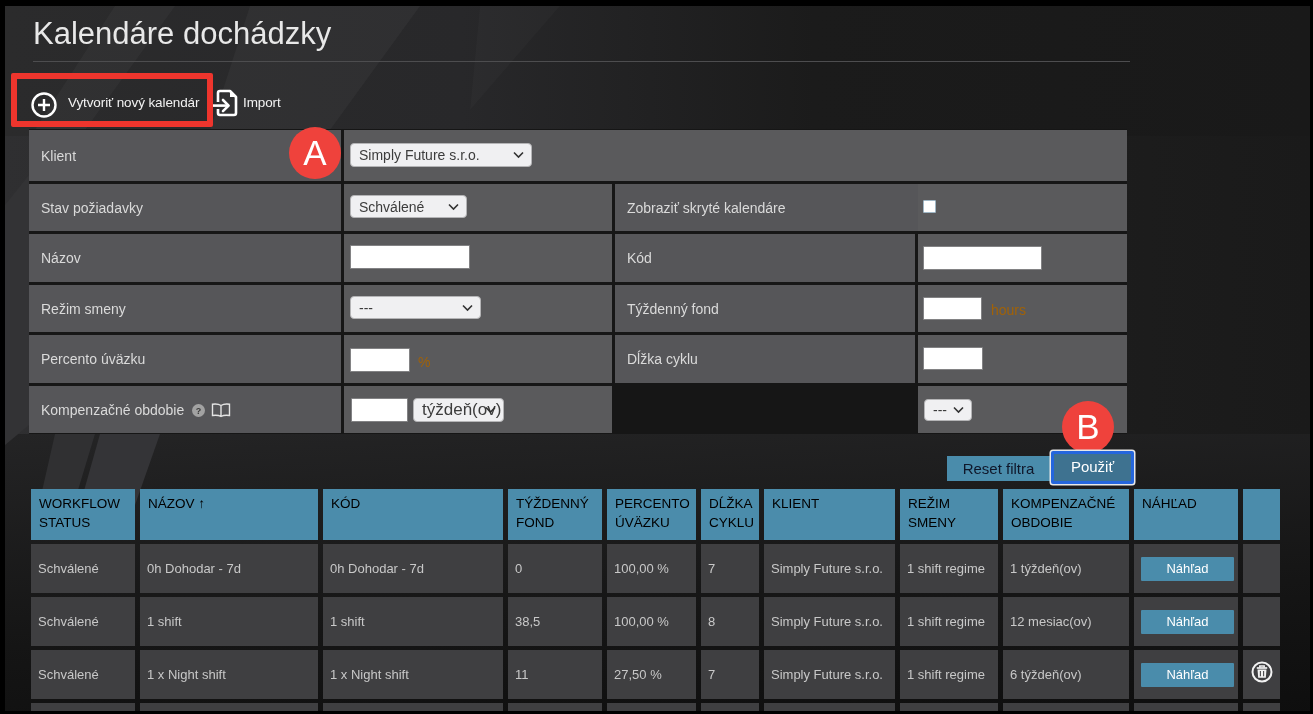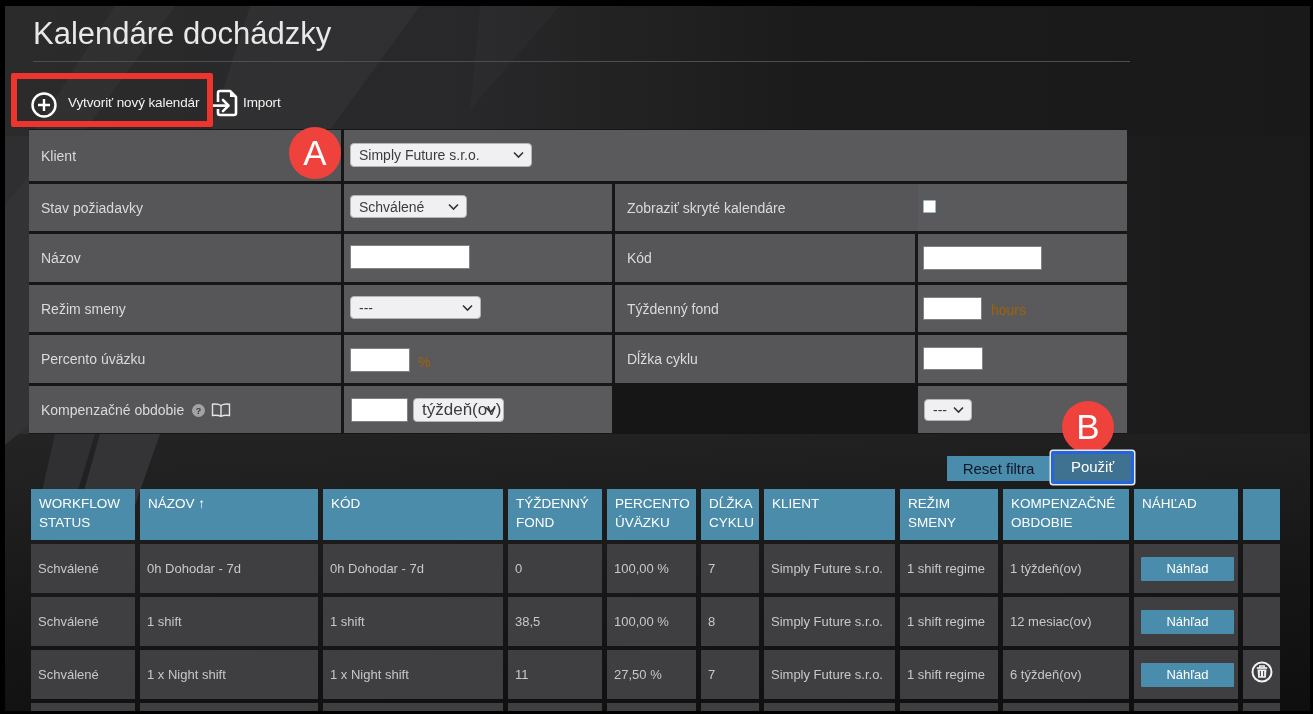--- a/index.html
+++ b/index.html
@@ -43,7 +43,7 @@
 
 #tbl { position:absolute; left:21px; top:479px; border-collapse:separate;
   border-spacing:5px 4px; z-index:2; }
-#tbl th { background:#4b8cab; color:#ffffff; font-size:13.5px; font-weight:normal;
+#tbl th { background:#4b8cab; color:#000000; font-size:13.5px; font-weight:normal;
   text-align:left; vertical-align:top; padding:5px 4px 0 8px; line-height:19px;
   height:51px; }
 #tbl td { background:#3f3f41; color:#c8c8c8; font-size:13px; vertical-align:middle;

